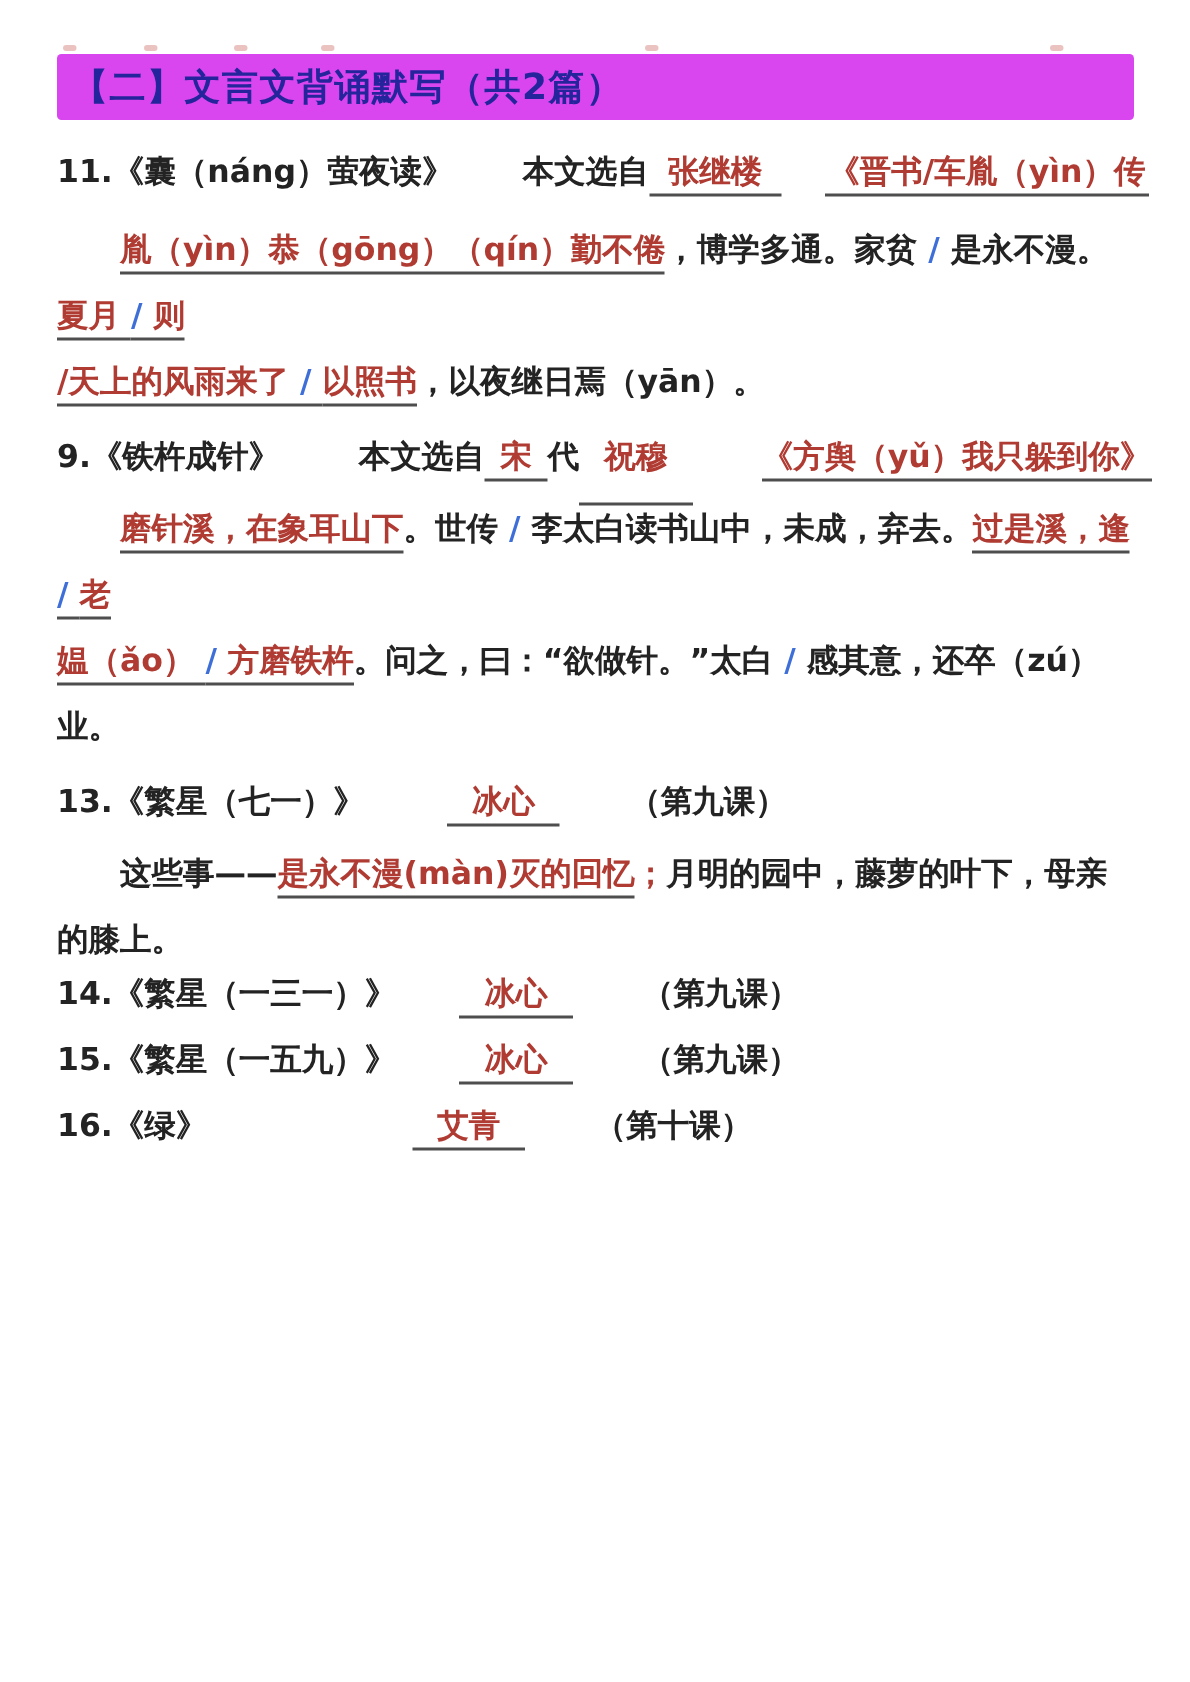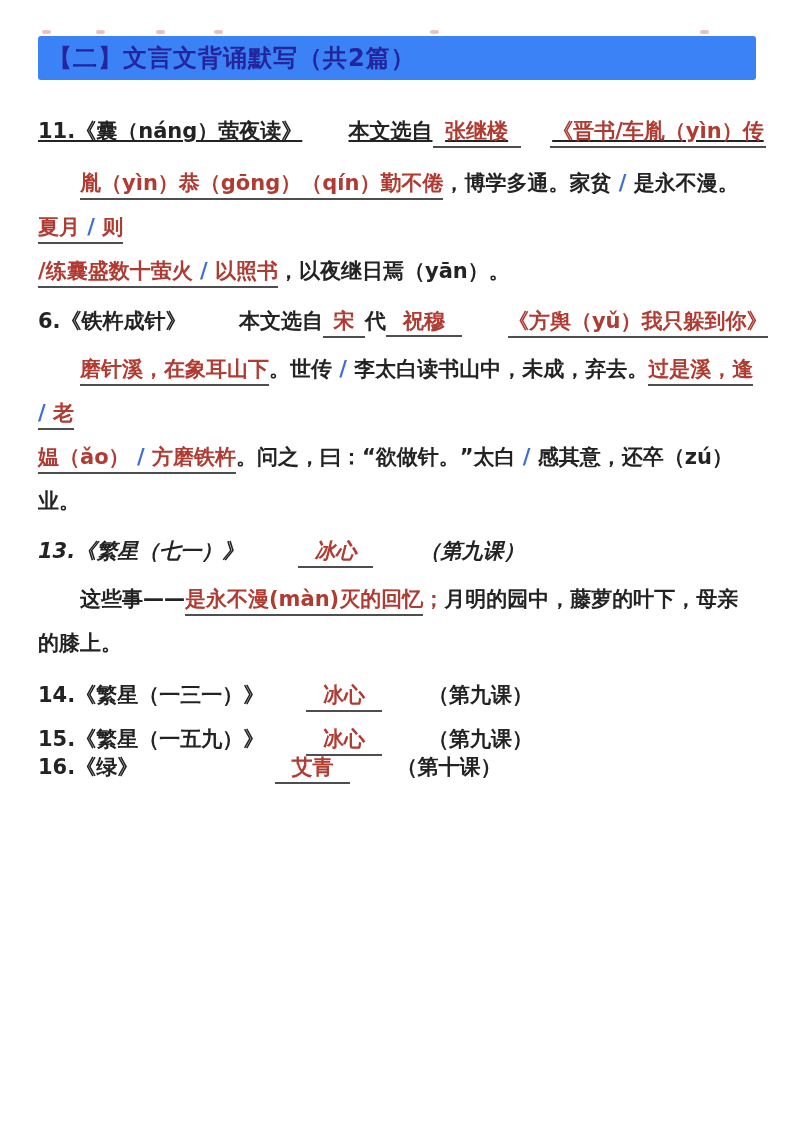--- a/index.html
+++ b/index.html
@@ -34,7 +34,7 @@
     opacity: .55;
   }
   .banner {
-    background: #3b82f6;
+    background: #d946ef;
     border-radius: 3px;
     height: 44px;
     display: flex;

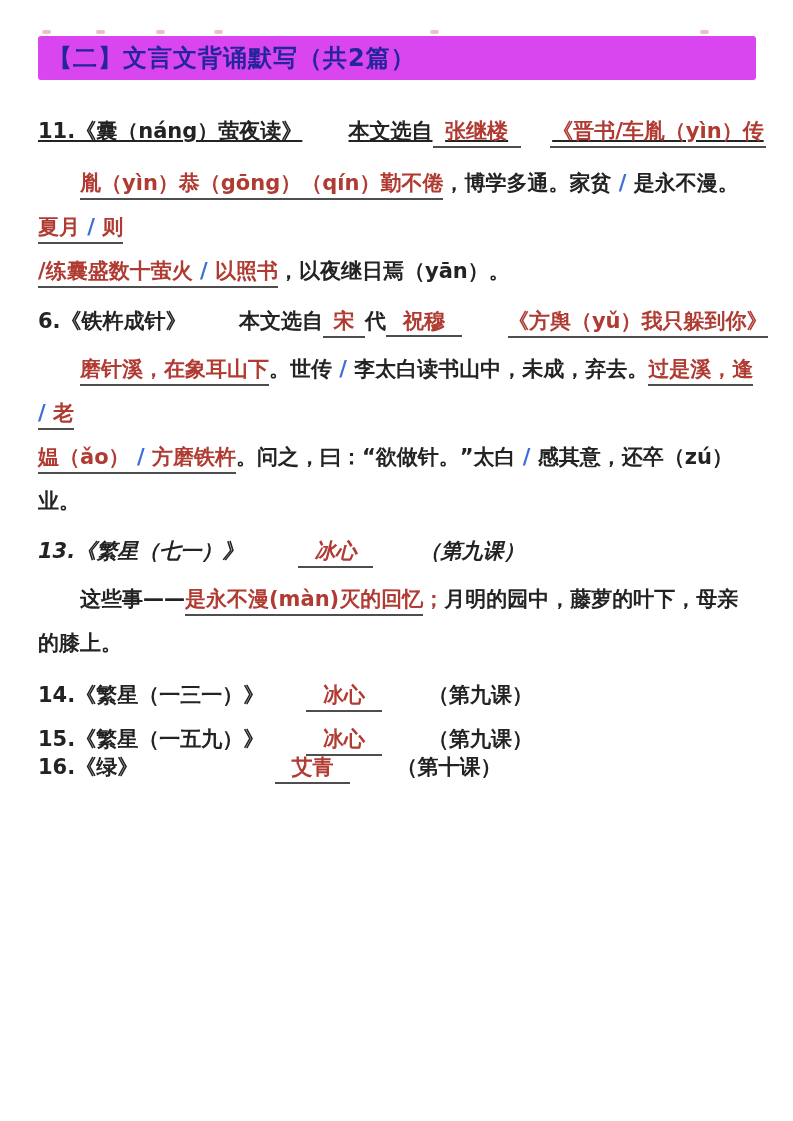--- a/index.html
+++ b/index.html
@@ -69,7 +69,7 @@
   .gap { display: inline-block; }
 
   
-  .mt-t11 { margin-top: 37px; text-decoration: underline; }
+  .mt-t11 { margin-top: 20px; }
   .mt-p11 { margin-top: 16px; }
   .mt-t12 { margin-top: 14px; }
   .mt-p12 { margin-top: 12px; }

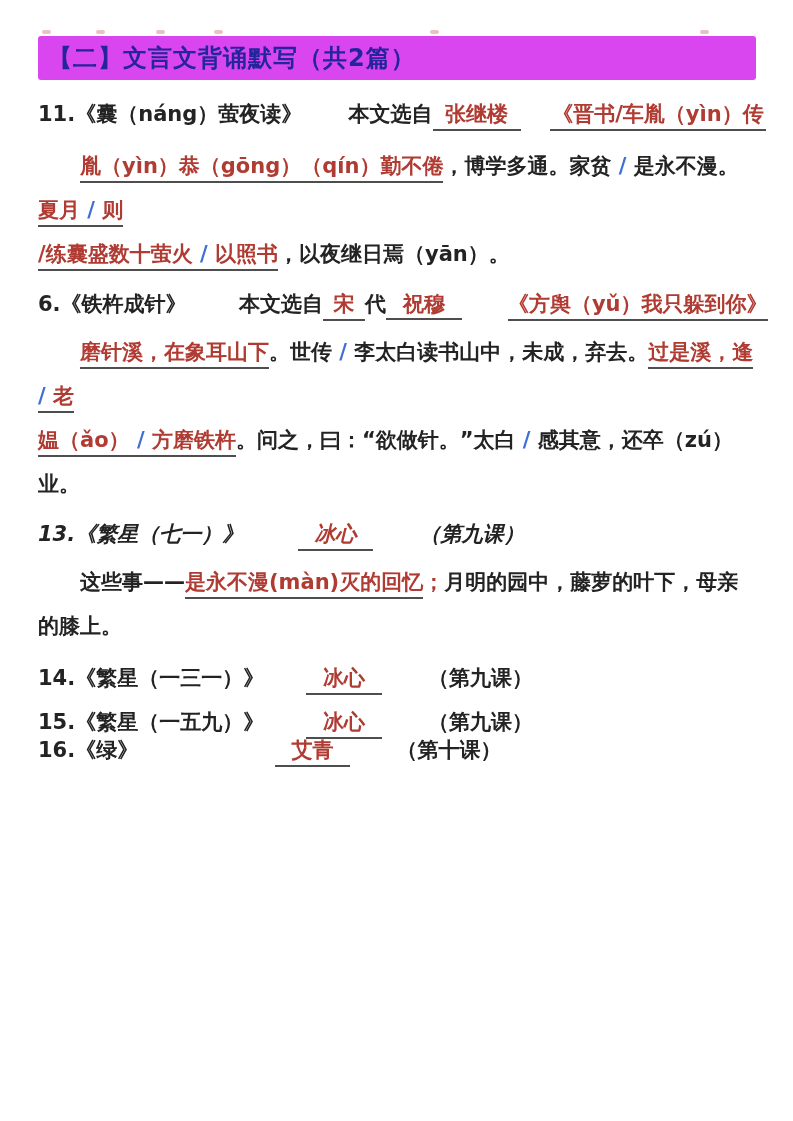--- a/index.html
+++ b/index.html
@@ -101,7 +101,7 @@
   </div>
 
   <p class="title-line mt-t11"><span>11.《囊（náng）萤夜读》</span><span class="gap" style="width: 2.2em;">&nbsp;</span><span>本文选自</span><span class="c-red u" style="padding: 0px 0.6em 3px;">张继楼</span><span class="gap" style="width: 1.4em;">&nbsp;</span><span class="c-red u" style="padding: 0px 0.1em 3px;">《晋书/车胤（yìn）传</span></p>
-  <p class="passage mt-p11"><span class="c-red u">胤（yìn）恭（gōng）（qín）勤不倦</span><span>，博学多通。家贫 </span><span class="c-blue">/</span><span> 是永不漫。</span><span class="c-red u">夏月 </span><span class="c-blue u">/ </span><span class="c-red u">则</span><br><span class="c-red u">/练囊盛数十萤火 </span><span class="c-blue u">/ </span><span class="c-red u">以照书</span><span>，以夜继日焉（yān）。</span></p>
+  <p class="passage mt-p11"><span class="c-red u">胤（yìn）恭（gōng）（qín）勤不倦</span><span>，博学多通。家贫 </span><span class="c-blue">/</span><span> 是永不漫。</span><span class="c-red u">夏月 </span><span class="c-blue u">/ </span><span class="c-red u">则</span><br><span class="c-red u">/天上的风雨来了 </span><span class="c-blue u">/ </span><span class="c-red u">以照书</span><span>，以夜继日焉（yān）。</span></p>
 
   <p class="title-line mt-t12"><span>6.《铁杵成针》</span><span class="gap" style="width: 2.5em;">&nbsp;</span><span>本文选自</span><span class="c-red u" style="padding: 0px 0.5em 3px;">宋</span><span>代</span><span class="c-red u" style="padding: 0px 0.8em 2px;">祝穆</span><span class="gap" style="width: 2.2em;">&nbsp;</span><span class="c-red u">《方舆（yǔ）我只躲到你》</span></p>
   <p class="passage mt-p12"><span class="c-red u">磨针溪，在象耳山下</span><span>。世传 </span><span class="c-blue">/</span><span> 李太白读书山中，未成，弃去。</span><span class="c-red u">过是溪，逢 </span><span class="c-blue u">/ </span><span class="c-red u">老</span><br><span class="c-red u">媪（ǎo） </span><span class="c-blue u">/ </span><span class="c-red u">方磨铁杵</span><span>。问之，曰：“欲做针。”太白 </span><span class="c-blue">/</span><span> 感其意，还卒（zú）业。</span></p>

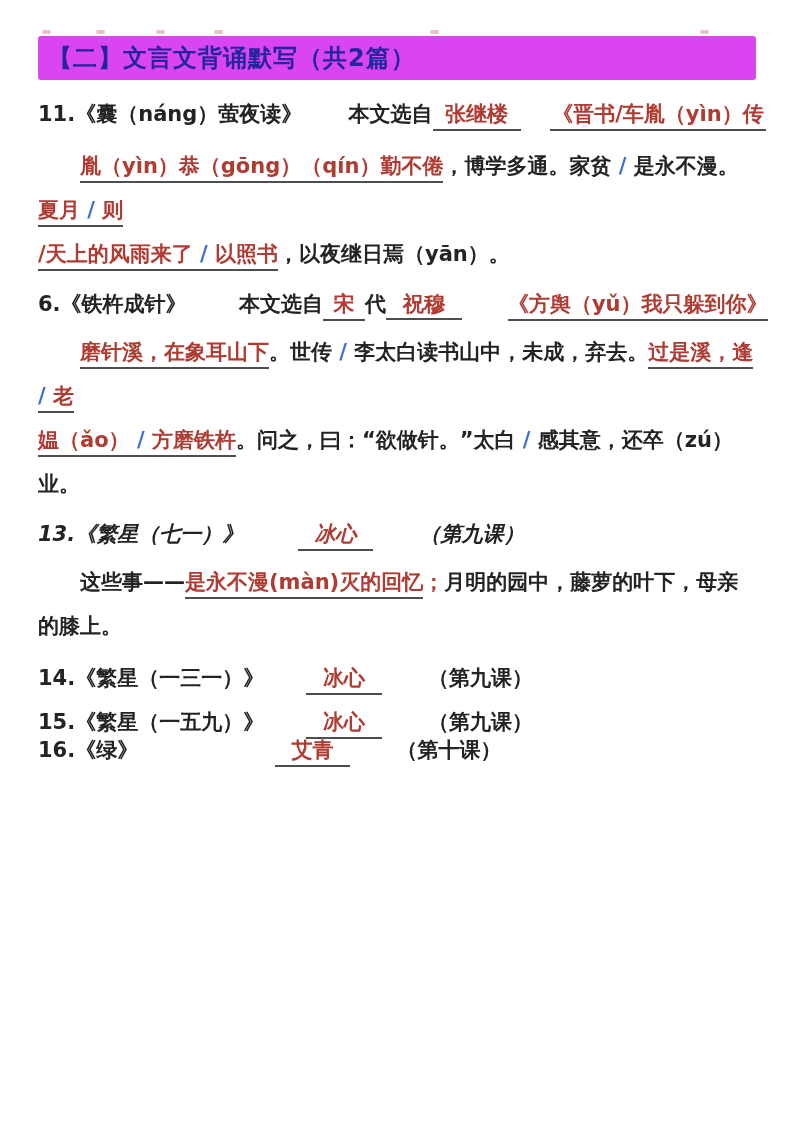--- a/index.html
+++ b/index.html
@@ -103,7 +103,7 @@
   <p class="title-line mt-t11"><span>11.《囊（náng）萤夜读》</span><span class="gap" style="width: 2.2em;">&nbsp;</span><span>本文选自</span><span class="c-red u" style="padding: 0px 0.6em 3px;">张继楼</span><span class="gap" style="width: 1.4em;">&nbsp;</span><span class="c-red u" style="padding: 0px 0.1em 3px;">《晋书/车胤（yìn）传</span></p>
   <p class="passage mt-p11"><span class="c-red u">胤（yìn）恭（gōng）（qín）勤不倦</span><span>，博学多通。家贫 </span><span class="c-blue">/</span><span> 是永不漫。</span><span class="c-red u">夏月 </span><span class="c-blue u">/ </span><span class="c-red u">则</span><br><span class="c-red u">/天上的风雨来了 </span><span class="c-blue u">/ </span><span class="c-red u">以照书</span><span>，以夜继日焉（yān）。</span></p>
 
-  <p class="title-line mt-t12"><span>6.《铁杵成针》</span><span class="gap" style="width: 2.5em;">&nbsp;</span><span>本文选自</span><span class="c-red u" style="padding: 0px 0.5em 3px;">宋</span><span>代</span><span class="c-red u" style="padding: 0px 0.8em 2px;">祝穆</span><span class="gap" style="width: 2.2em;">&nbsp;</span><span class="c-red u">《方舆（yǔ）我只躲到你》</span></p>
+  <p class="title-line mt-t12"><span>9.《铁杵成针》</span><span class="gap" style="width: 2.5em;">&nbsp;</span><span>本文选自</span><span class="c-red u" style="padding: 0px 0.5em 3px;">宋</span><span>代</span><span class="c-red u" style="padding: 0px 0.8em 2px;">祝穆</span><span class="gap" style="width: 2.2em;">&nbsp;</span><span class="c-red u">《方舆（yǔ）我只躲到你》</span></p>
   <p class="passage mt-p12"><span class="c-red u">磨针溪，在象耳山下</span><span>。世传 </span><span class="c-blue">/</span><span> 李太白读书山中，未成，弃去。</span><span class="c-red u">过是溪，逢 </span><span class="c-blue u">/ </span><span class="c-red u">老</span><br><span class="c-red u">媪（ǎo） </span><span class="c-blue u">/ </span><span class="c-red u">方磨铁杵</span><span>。问之，曰：“欲做针。”太白 </span><span class="c-blue">/</span><span> 感其意，还卒（zú）业。</span></p>
 
 

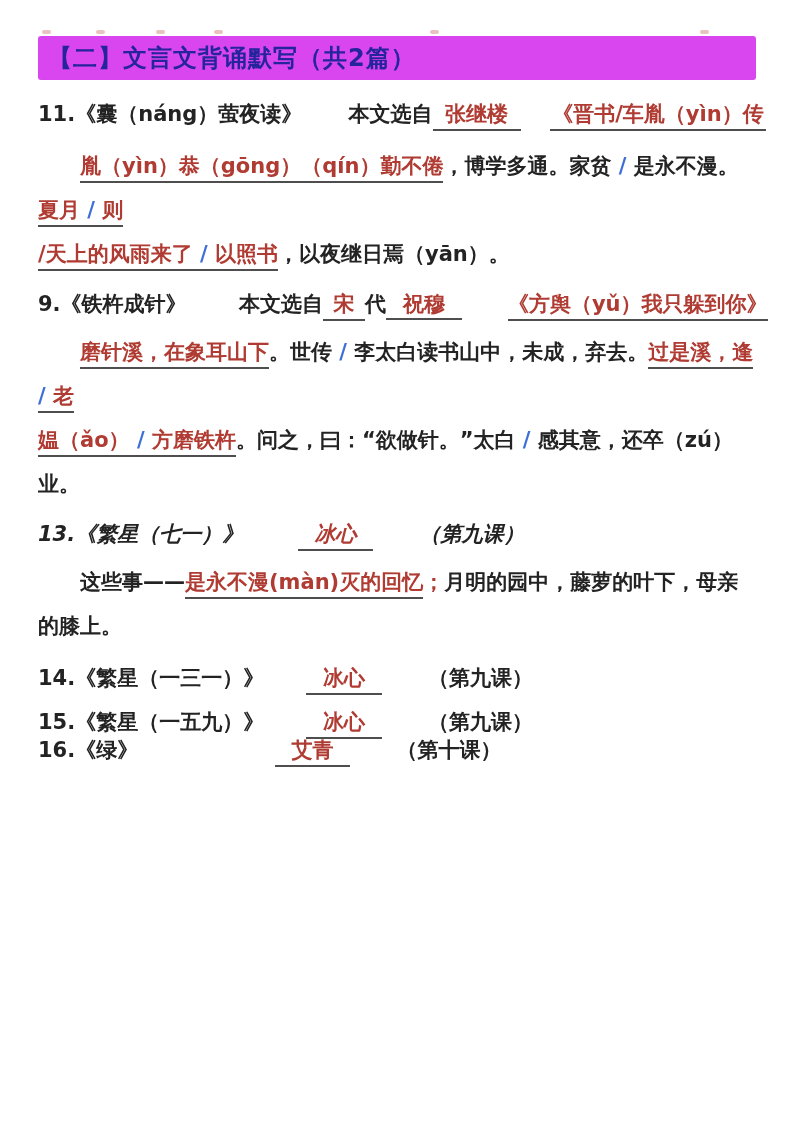--- a/index.html
+++ b/index.html
@@ -103,7 +103,7 @@
   <p class="title-line mt-t11"><span>11.《囊（náng）萤夜读》</span><span class="gap" style="width: 2.2em;">&nbsp;</span><span>本文选自</span><span class="c-red u" style="padding: 0px 0.6em 3px;">张继楼</span><span class="gap" style="width: 1.4em;">&nbsp;</span><span class="c-red u" style="padding: 0px 0.1em 3px;">《晋书/车胤（yìn）传</span></p>
   <p class="passage mt-p11"><span class="c-red u">胤（yìn）恭（gōng）（qín）勤不倦</span><span>，博学多通。家贫 </span><span class="c-blue">/</span><span> 是永不漫。</span><span class="c-red u">夏月 </span><span class="c-blue u">/ </span><span class="c-red u">则</span><br><span class="c-red u">/天上的风雨来了 </span><span class="c-blue u">/ </span><span class="c-red u">以照书</span><span>，以夜继日焉（yān）。</span></p>
 
-  <p class="title-line mt-t12"><span>9.《铁杵成针》</span><span class="gap" style="width: 2.5em;">&nbsp;</span><span>本文选自</span><span class="c-red u" style="padding: 0px 0.5em 3px;">宋</span><span>代</span><span class="c-red u" style="padding: 0px 0.8em 2px;">祝穆</span><span class="gap" style="width: 2.2em;">&nbsp;</span><span class="c-red u">《方舆（yǔ）我只躲到你》</span></p>
+  <p class="title-line mt-t12"><span>9.《铁杵成针》</span><span class="gap" style="width: 2.5em;">&nbsp;</span><span>本文选自</span><span class="c-red u" style="padding: 0px 0.5em 3px;">宋</span><span>代</span><span class="c-red u" style="padding: 0px 0.8em 19px;">祝穆</span><span class="gap" style="width: 2.2em;">&nbsp;</span><span class="c-red u">《方舆（yǔ）我只躲到你》</span></p>
   <p class="passage mt-p12"><span class="c-red u">磨针溪，在象耳山下</span><span>。世传 </span><span class="c-blue">/</span><span> 李太白读书山中，未成，弃去。</span><span class="c-red u">过是溪，逢 </span><span class="c-blue u">/ </span><span class="c-red u">老</span><br><span class="c-red u">媪（ǎo） </span><span class="c-blue u">/ </span><span class="c-red u">方磨铁杵</span><span>。问之，曰：“欲做针。”太白 </span><span class="c-blue">/</span><span> 感其意，还卒（zú）业。</span></p>
 
 

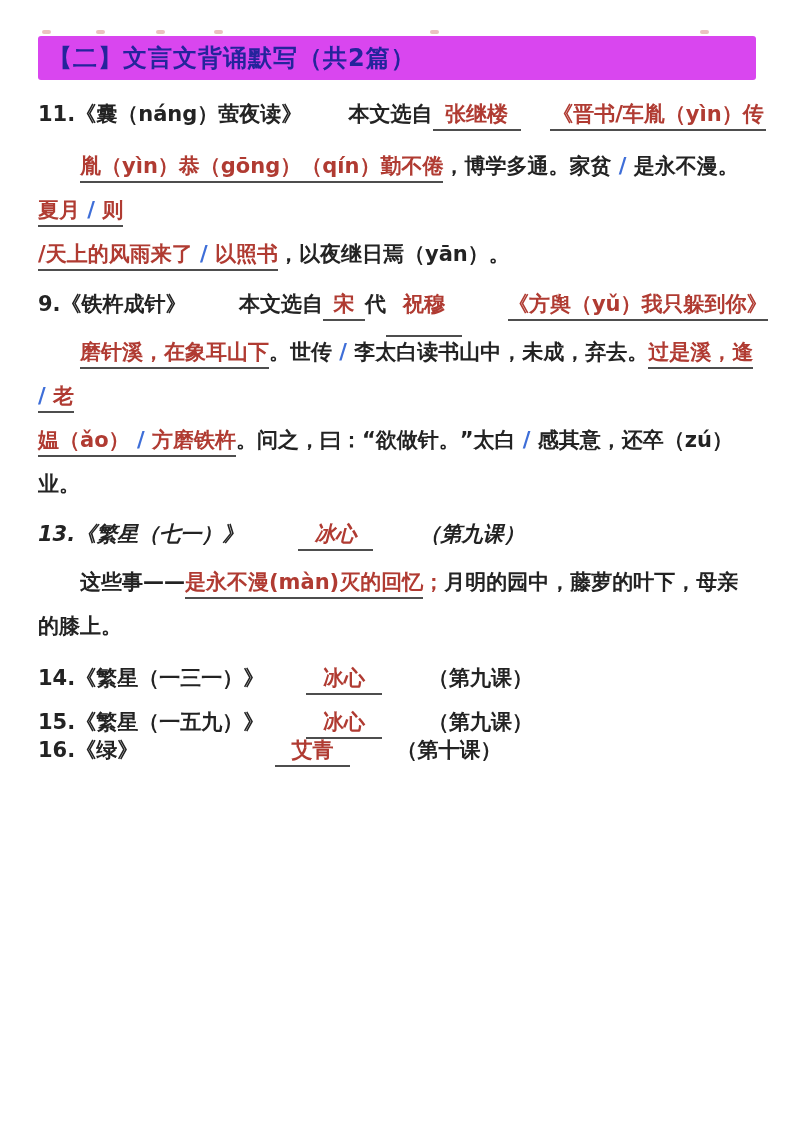--- a/index.html
+++ b/index.html
@@ -74,7 +74,7 @@
   .mt-t12 { margin-top: 14px; }
   .mt-p12 { margin-top: 12px; }
   .mt-b2  { margin-top: 2px;  }
-  .mt-t13 { margin-top: 14px; font-style: italic; }
+  .mt-t13 { margin-top: 14px; }
   .mt-p13 { margin-top: 12px; }
   .mt-t14 { margin-top: 16px; }
   .mt-p14 { margin-top: 14px; }

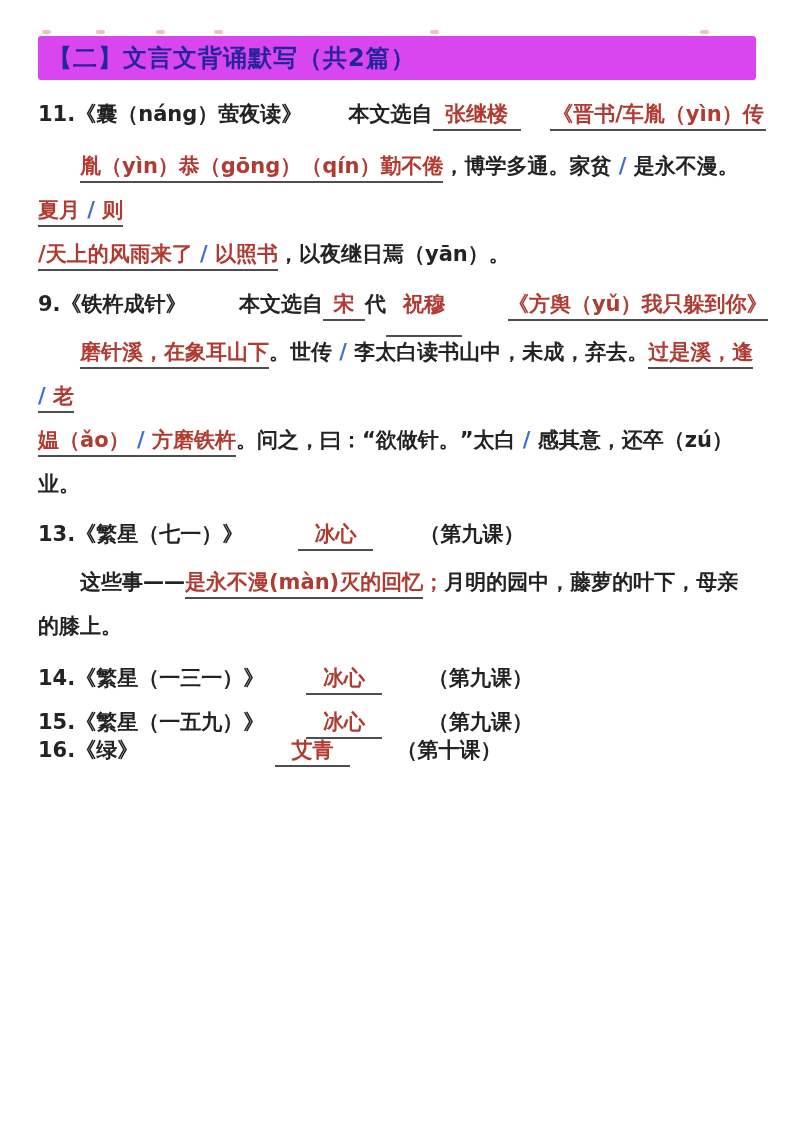--- a/index.html
+++ b/index.html
@@ -76,7 +76,7 @@
   .mt-b2  { margin-top: 2px;  }
   .mt-t13 { margin-top: 14px; }
   .mt-p13 { margin-top: 12px; }
-  .mt-t14 { margin-top: 16px; }
+  .mt-t14 { }
   .mt-p14 { margin-top: 14px; }
   .mt-t15 { margin-top: 16px; }
   .mt-p15 { margin-top: 12px; }

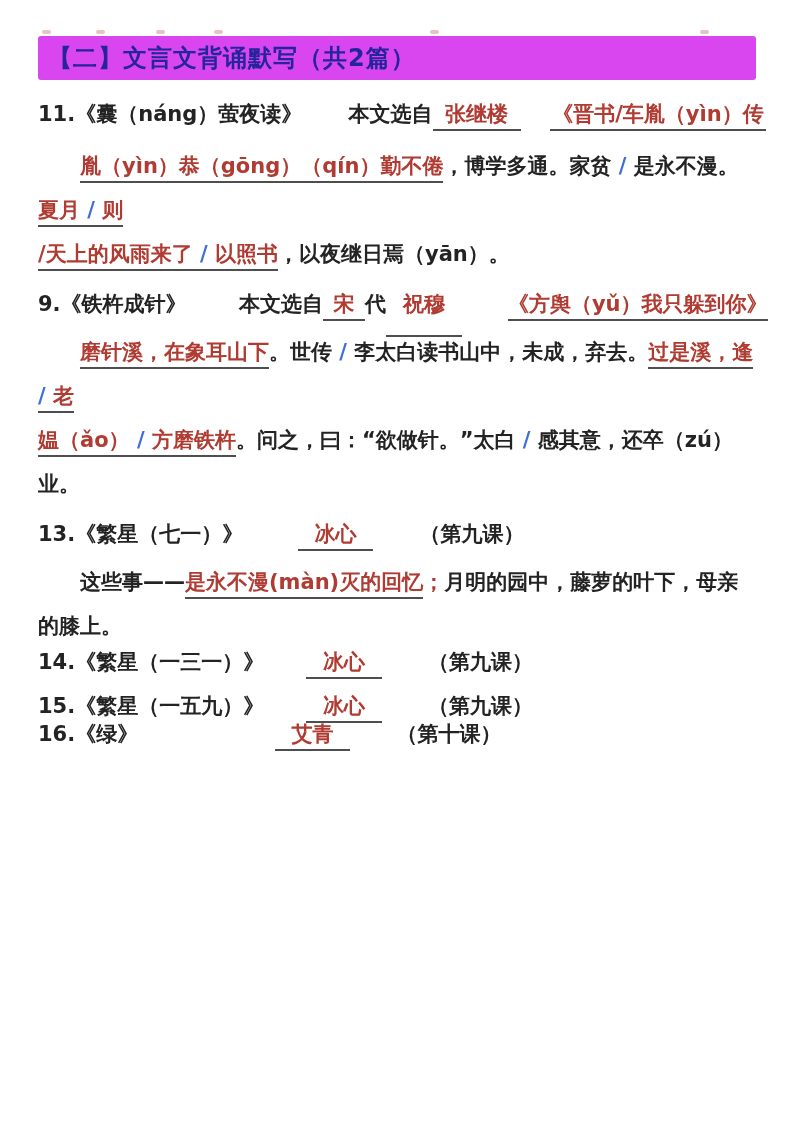--- a/index.html
+++ b/index.html
@@ -80,7 +80,7 @@
   .mt-p14 { margin-top: 14px; }
   .mt-t15 { margin-top: 16px; }
   .mt-p15 { margin-top: 12px; }
-  .mt-t16 { }
+  .mt-t16 { margin-top: 16px; }
 </style>
 </head>
 <body>

